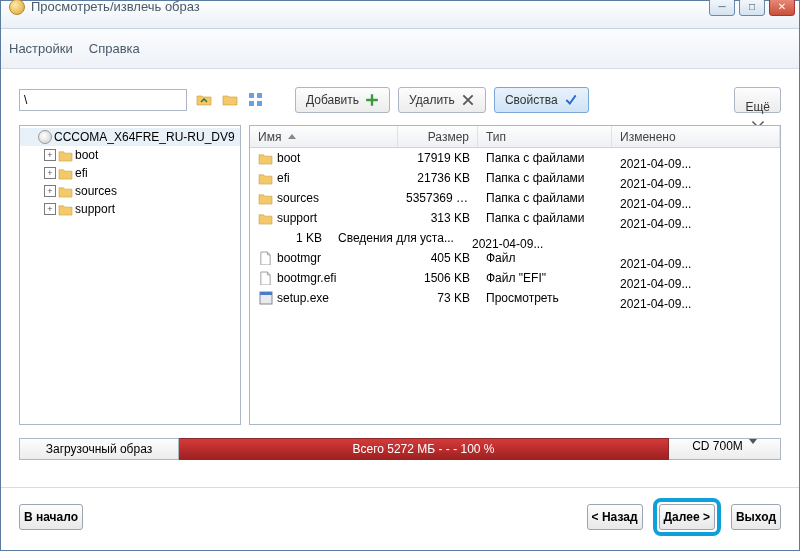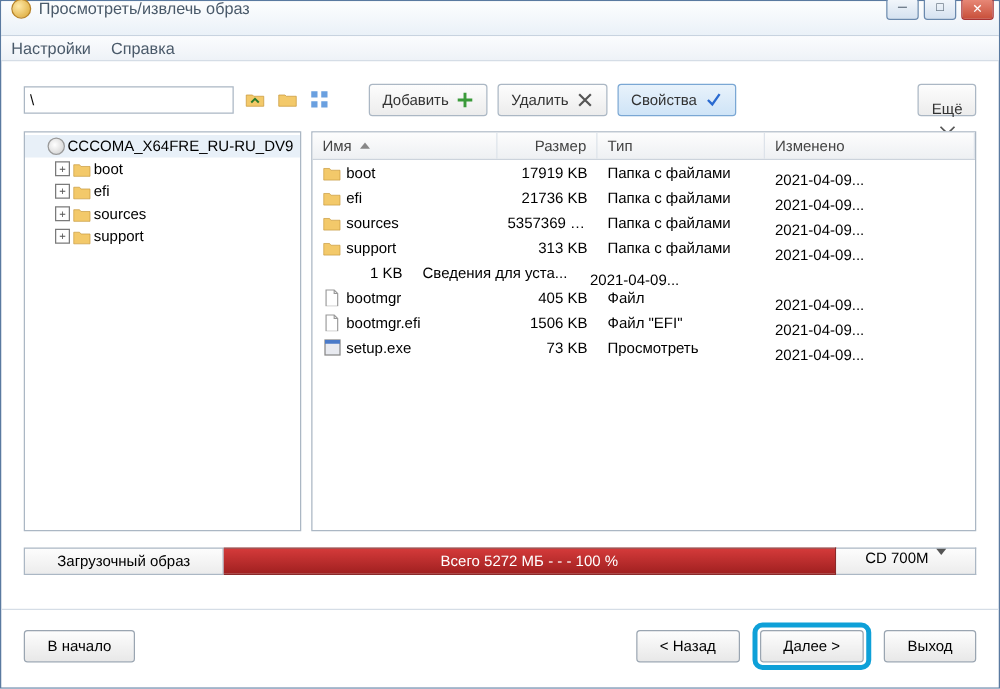--- a/index.html
+++ b/index.html
@@ -11,7 +11,7 @@
 .win-buttons { display: flex; gap: 4px; }
 .win-btn { width: 26px; height: 18px; border: 1px solid #6a89ad; border-radius: 3px; background: linear-gradient(#f3f7fb, #d5e2f0); display: flex; align-items: center; justify-content: center; font-size: 10px; color: #3a4a5a; cursor: pointer; }
 .win-btn.close { background: linear-gradient(#e98b7a, #c84f3a); color: #fff; border-color: #a33; }
-.menubar { height: 20px; background: linear-gradient(#fbfcfe, #eef2f7); display: flex; align-items: center; padding: 0 8px; border-bottom: 1px solid #d5dde6; gap: 16px; color: #4a5a6a; font-size: 13px; }
+.menubar { height: 40px; background: linear-gradient(#fbfcfe, #eef2f7); display: flex; align-items: center; padding: 0 8px; border-bottom: 1px solid #d5dde6; gap: 16px; color: #4a5a6a; font-size: 13px; }
 .menubar span { cursor: pointer; }
 .main { flex: 1; padding: 18px 18px 8px 18px; display: flex; flex-direction: column; }
 .toolbar-row { display: flex; align-items: center; gap: 8px; margin-bottom: 12px; }

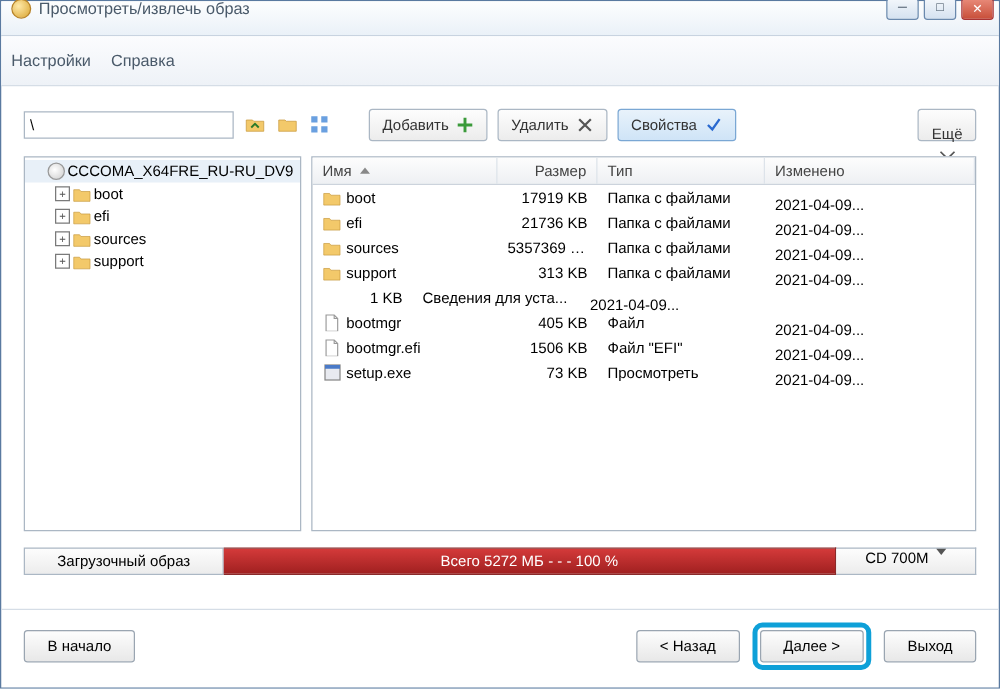--- a/index.html
+++ b/index.html
@@ -58,7 +58,7 @@
 .disc-select::after { content: ""; border-left: 4px solid transparent; border-right: 4px solid transparent; border-top: 5px solid #555; }
 .sep { height: 1px; background: #d5dde6; margin: 18px 0 10px 0; }
 .footer { display: flex; align-items: center; padding: 0 18px 14px 18px; gap: 10px; }
-.footer-btn { height: 26px; padding: 0 18px; border: 1px solid #9aa5b1; border-radius: 3px; background: linear-gradient(#fdfdfd, #e8e8e8); cursor: pointer; font-size: 12px; display: flex; align-items: center; }
+.footer-btn { height: 26px; padding: 0 4px; border: 1px solid #9aa5b1; border-radius: 3px; background: linear-gradient(#fdfdfd, #e8e8e8); cursor: pointer; font-size: 12px; display: flex; align-items: center; font-weight: bold; }
 .footer .spacer { flex: 1; }
 .highlight-wrap { border: 4px solid #0ea0d8; border-radius: 8px; padding: 2px; }
 </style>

